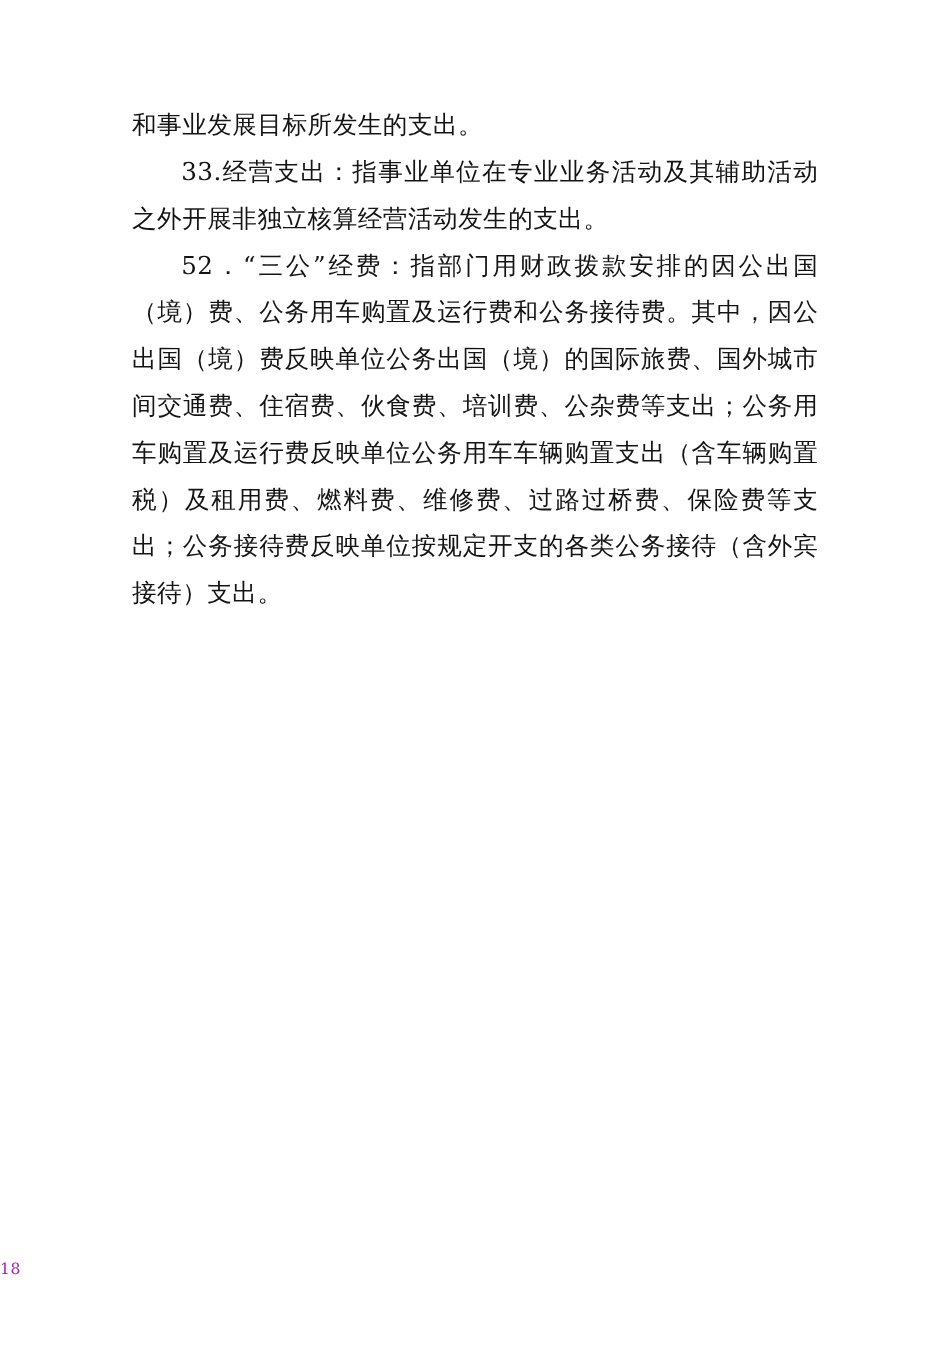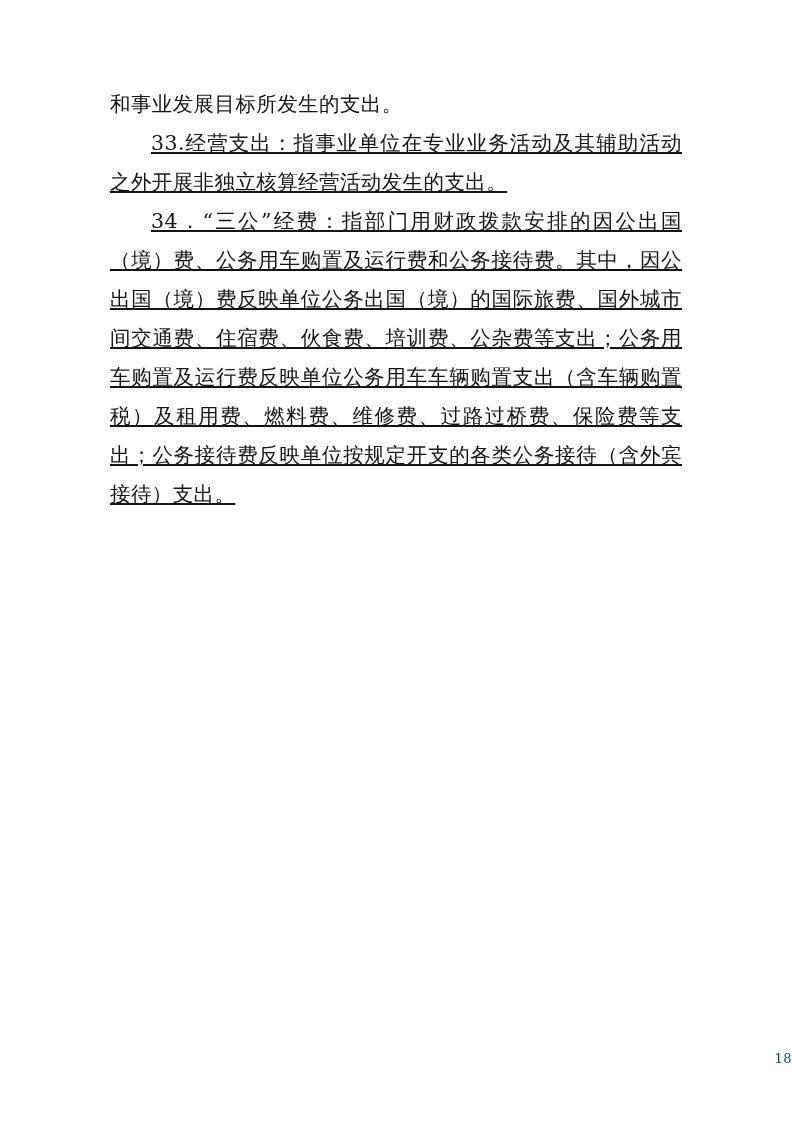--- a/index.html
+++ b/index.html
@@ -38,7 +38,6 @@
   }
   .para.indent {
     text-indent: 41px;
-    text-decoration: underline;
   }
   .footer {
     position: absolute;

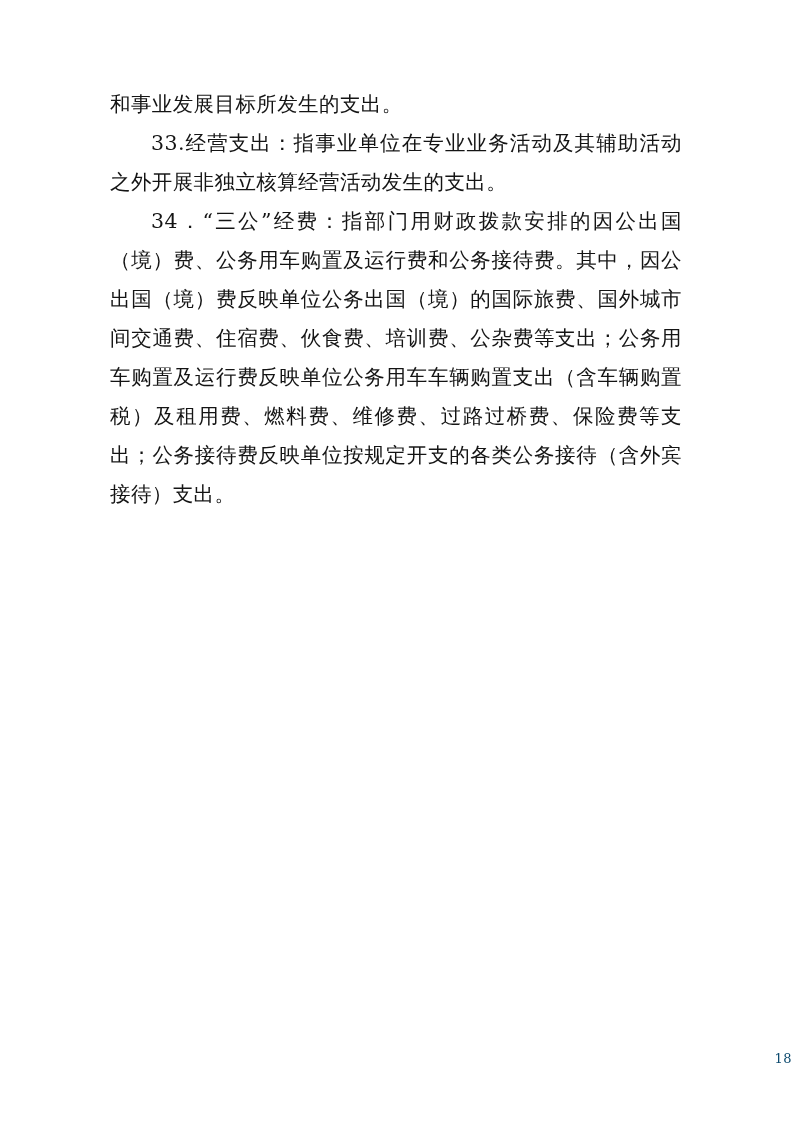--- a/index.html
+++ b/index.html
@@ -58,7 +58,7 @@
   <div class="body-text">
     <p class="para">和事业发展目标所发生的支出。</p>
     <p class="para indent">33.经营支出：指事业单位在专业业务活动及其辅助活动之外开展非独立核算经营活动发生的支出。</p>
-    <p class="para indent">34．“三公”经费：指部门用财政拨款安排的因公出国（境）费、公务用车购置及运行费和公务接待费。其中，因公出国（境）费反映单位公务出国（境）的国际旅费、国外城市间交通费、住宿费、伙食费、培训费、公杂费等支出；公务用车购置及运行费反映单位公务用车车辆购置支出（含车辆购置税）及租用费、燃料费、维修费、过路过桥费、保险费等支出；公务接待费反映单位按规定开支的各类公务接待（含外宾接待）支出。</p>
+    <p class="para indent">52．“三公”经费：指部门用财政拨款安排的因公出国（境）费、公务用车购置及运行费和公务接待费。其中，因公出国（境）费反映单位公务出国（境）的国际旅费、国外城市间交通费、住宿费、伙食费、培训费、公杂费等支出；公务用车购置及运行费反映单位公务用车车辆购置支出（含车辆购置税）及租用费、燃料费、维修费、过路过桥费、保险费等支出；公务接待费反映单位按规定开支的各类公务接待（含外宾接待）支出。</p>
   </div>
 </div>
 

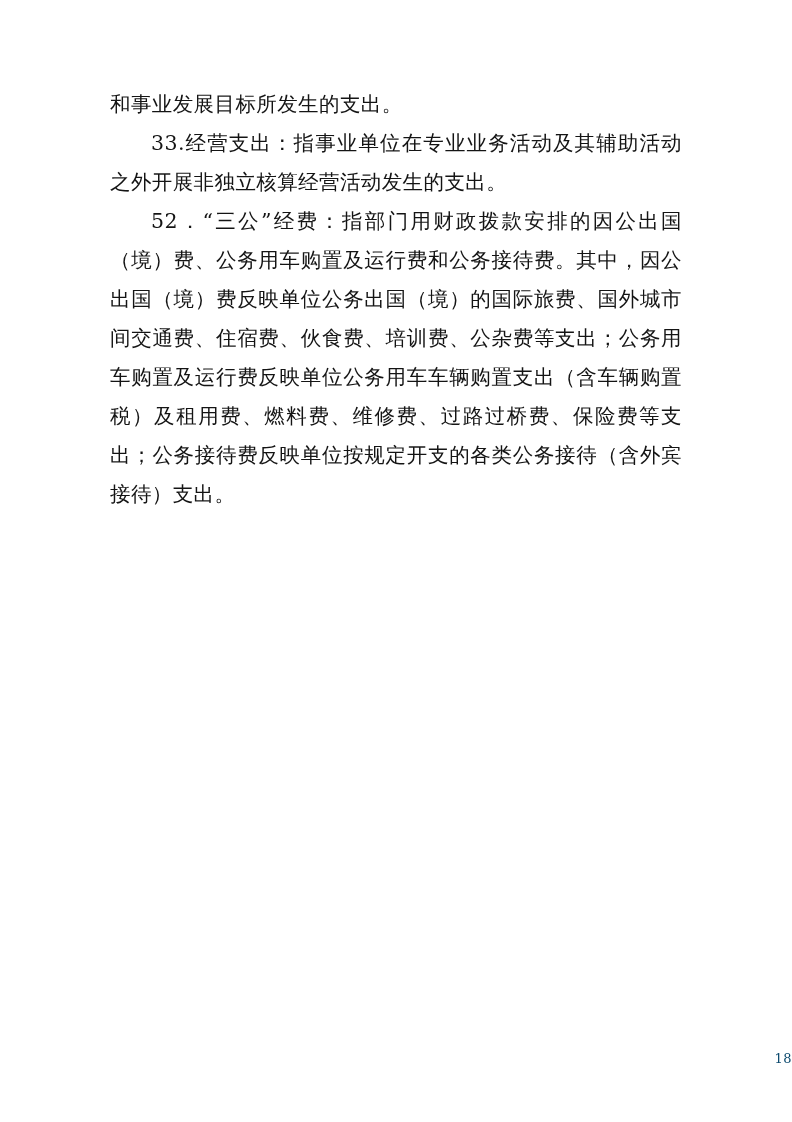--- a/index.html
+++ b/index.html
@@ -44,10 +44,10 @@
     left: 0;
     bottom: 56px;
     width: 792px;
-    text-align: right;
+    text-align: left;
     font-family: "DejaVu Serif", "Liberation Serif", serif;
     font-size: 13px;
-    color: #0c4a6e;
+    color: #a21caf;
     letter-spacing: 0.5px;
   }
 </style>

